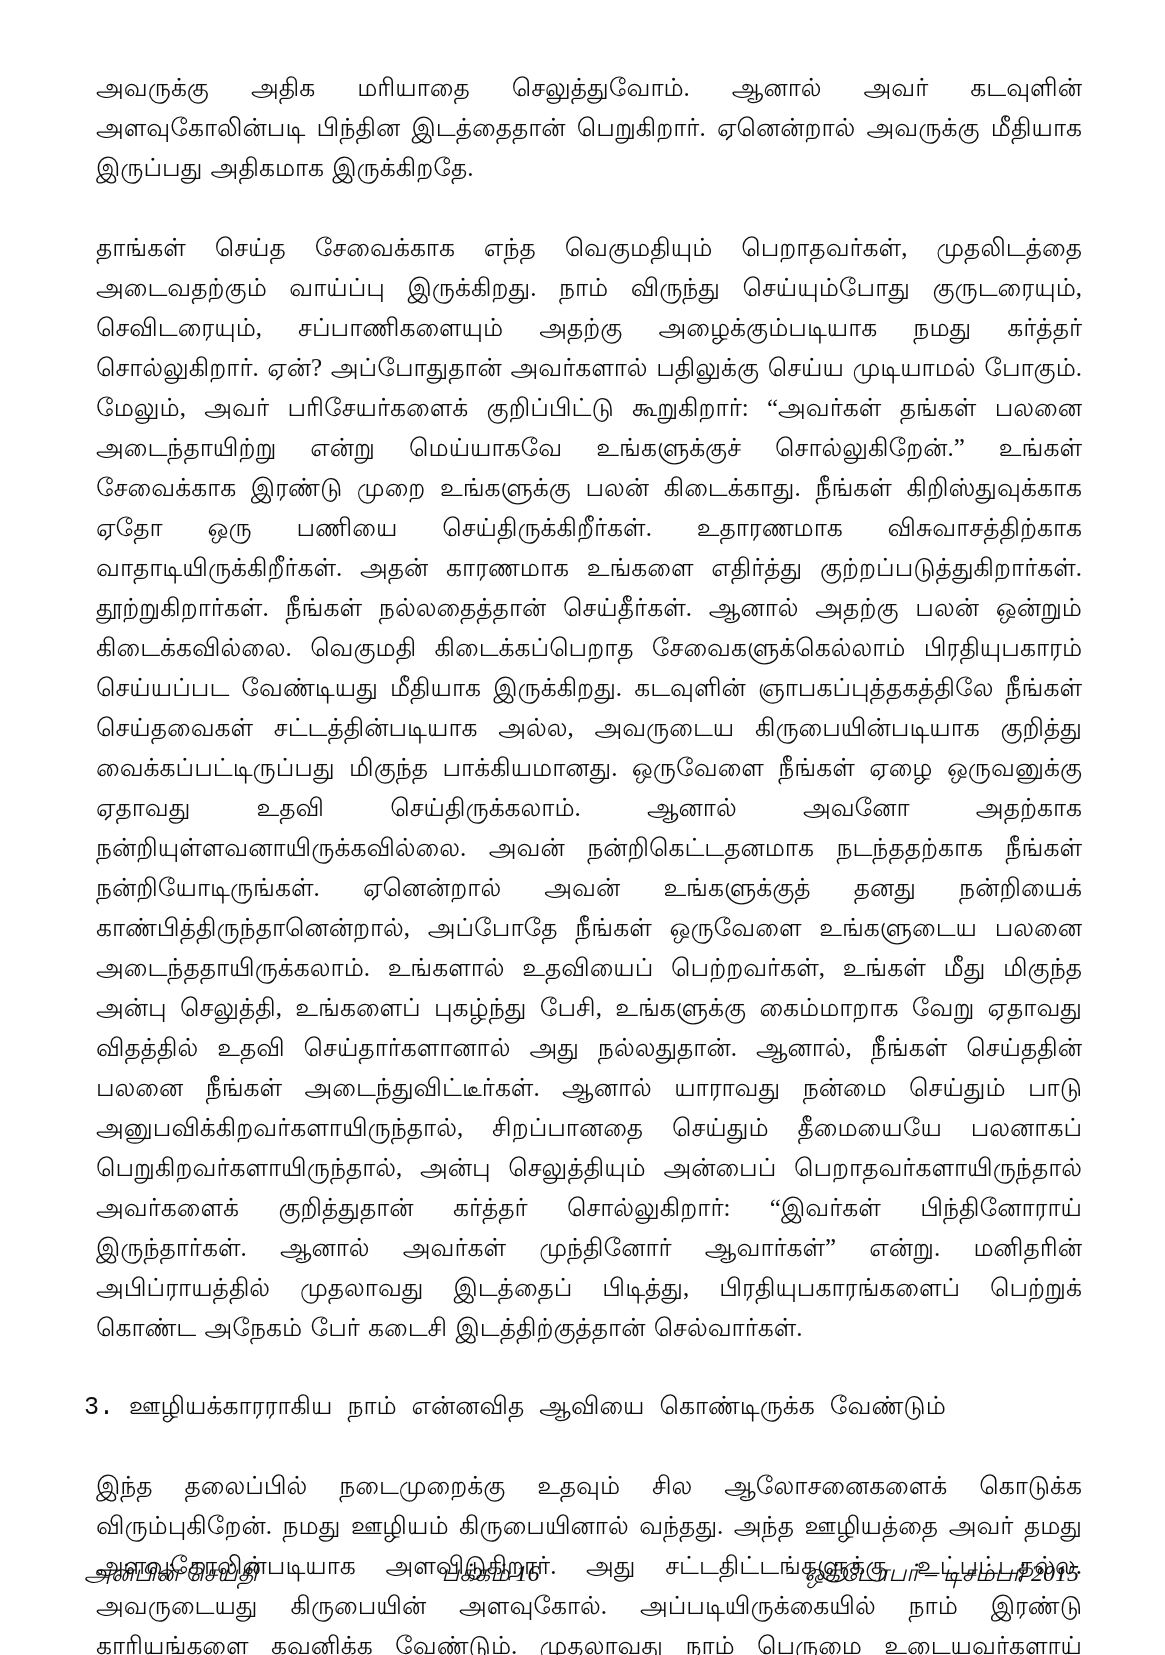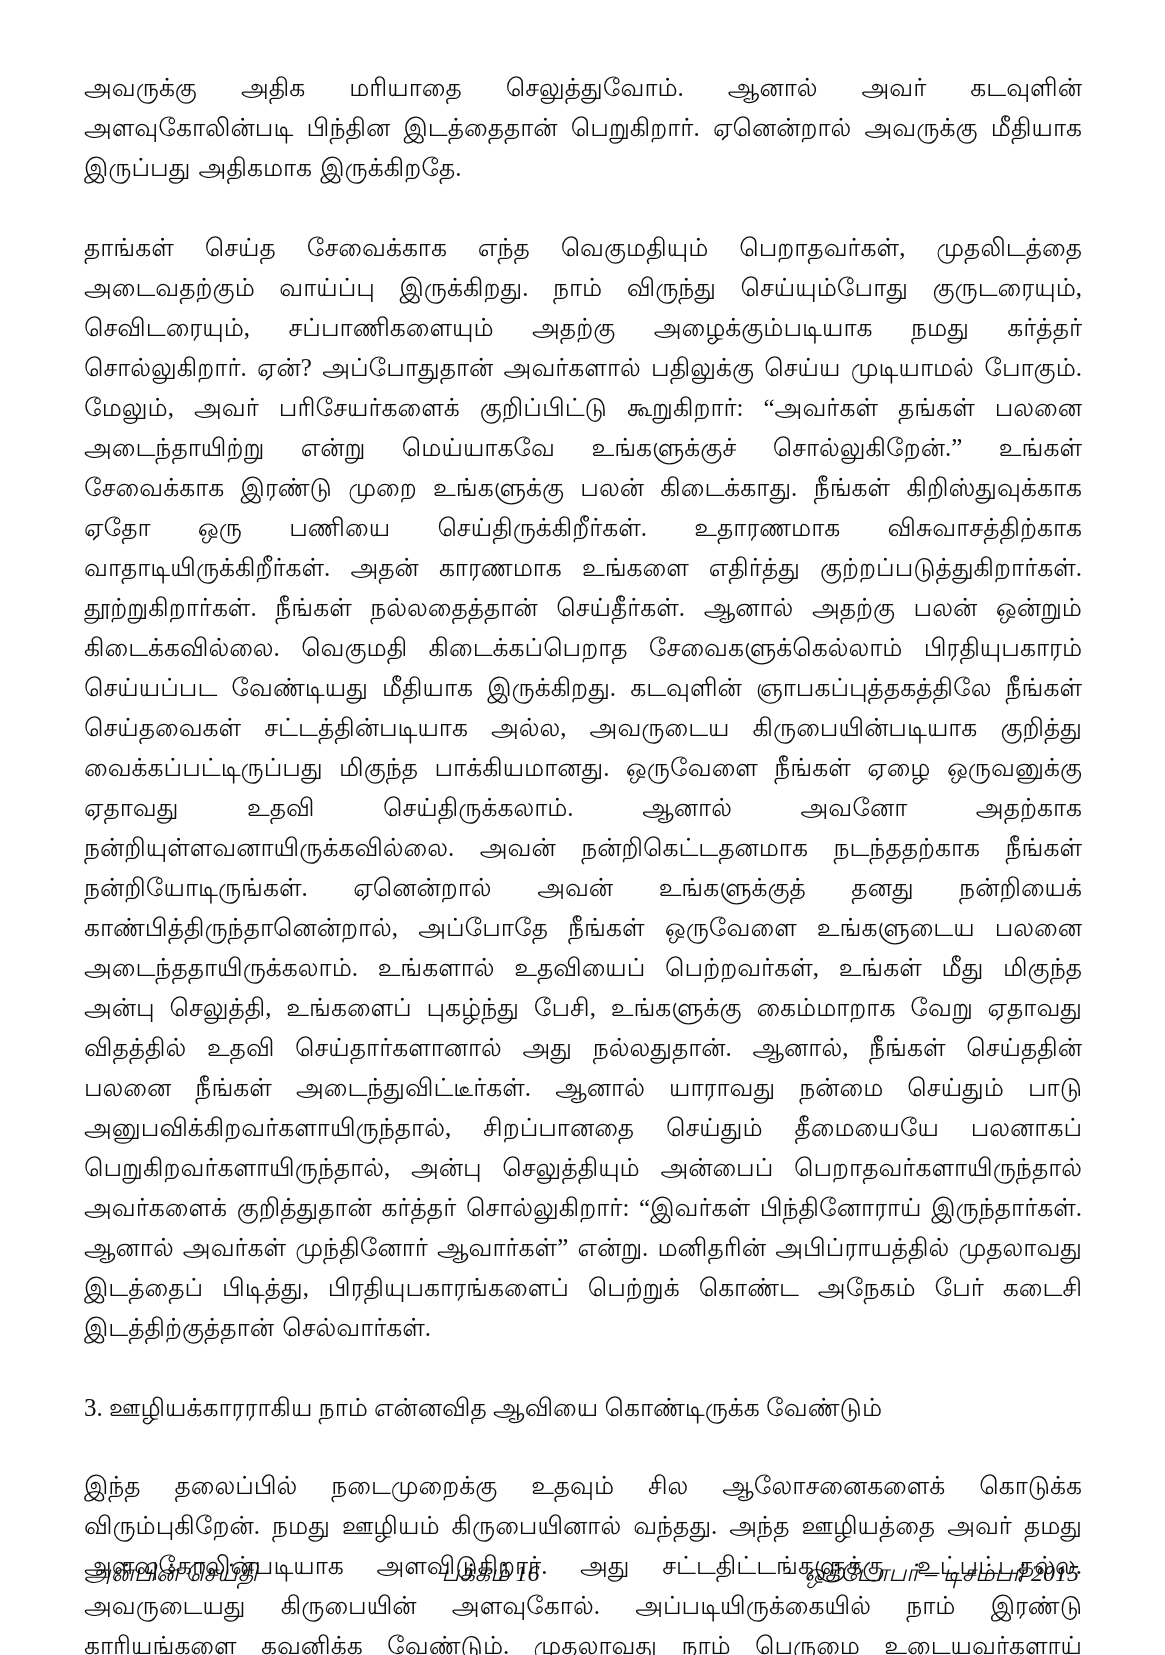--- a/index.html
+++ b/index.html
@@ -27,7 +27,7 @@
     width: 998px;
   }
   .para {
-    margin: 0 0 40px 0;
+    margin: 0 0 40px 12px;
     font-size: 25px;
     line-height: 40px;
     text-align: justify;

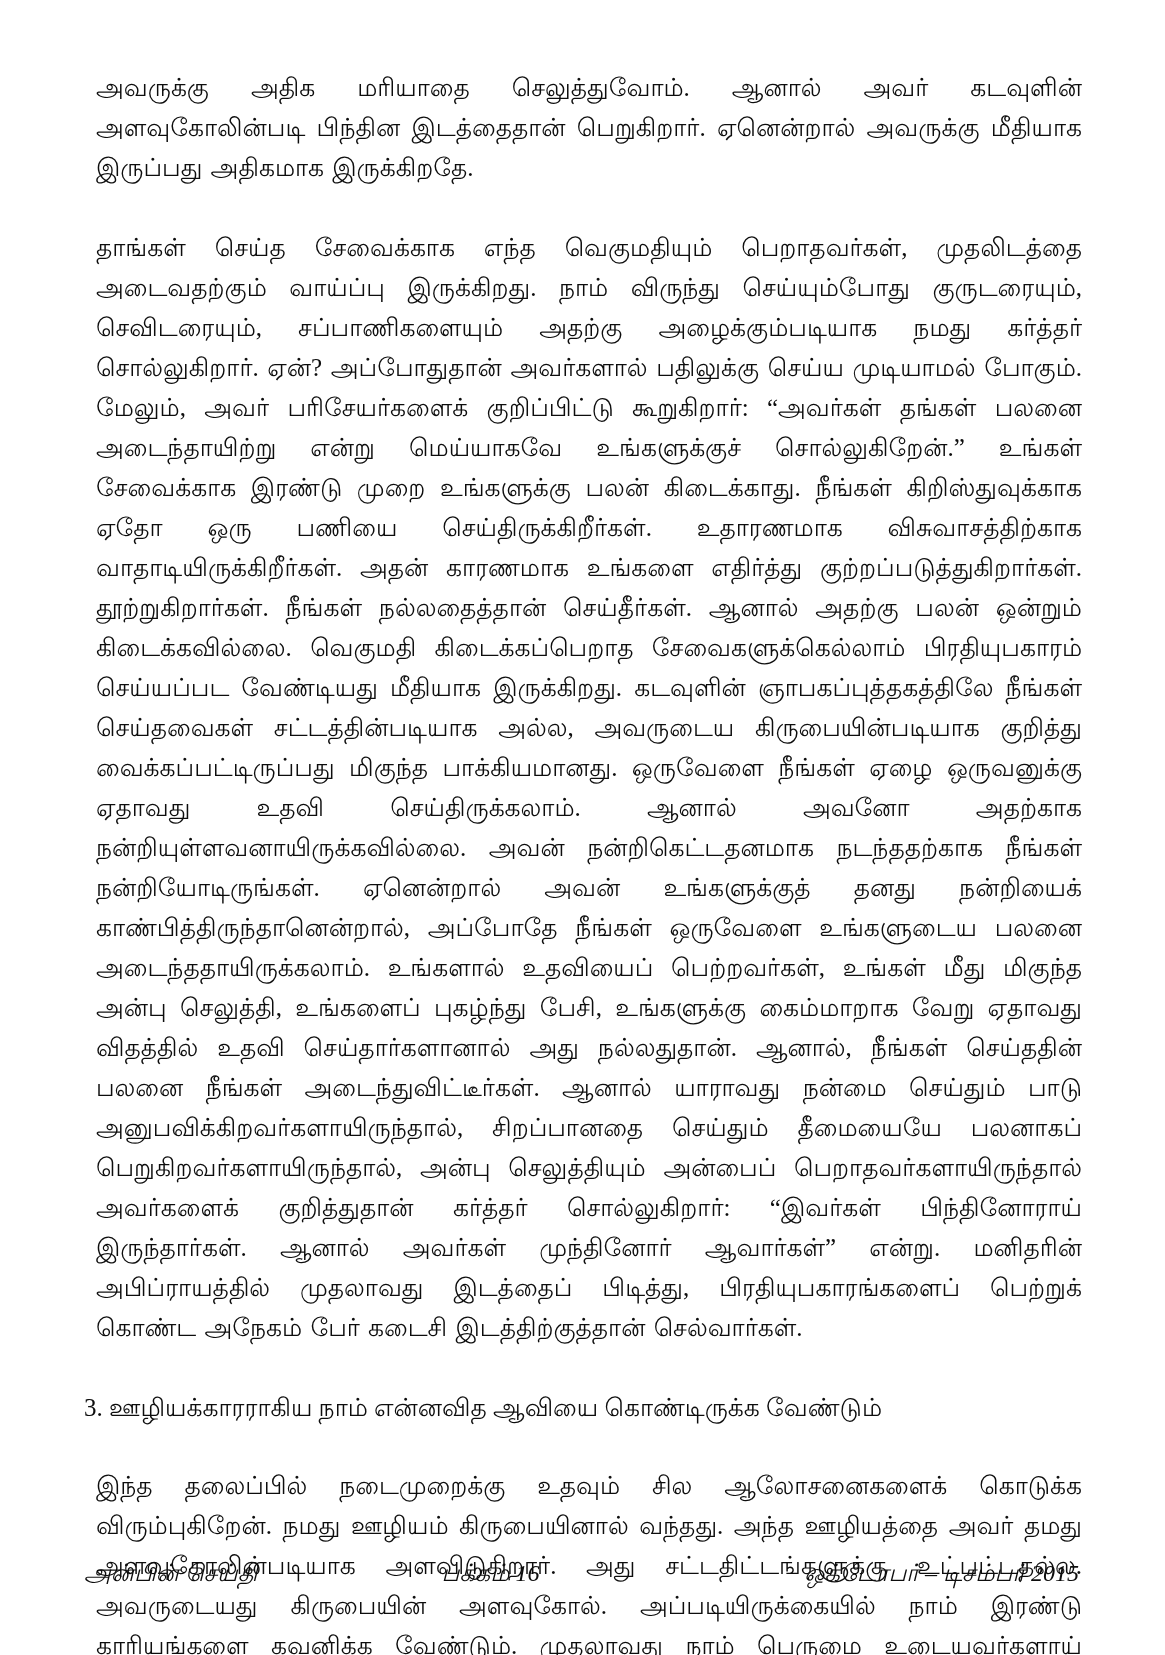--- a/index.html
+++ b/index.html
@@ -40,6 +40,7 @@
     line-height: 40px;
     font-weight: normal;
     text-align: left;
+    font-family: Liberation Mono, monospace;
   }
   .footer {
     position: absolute;

